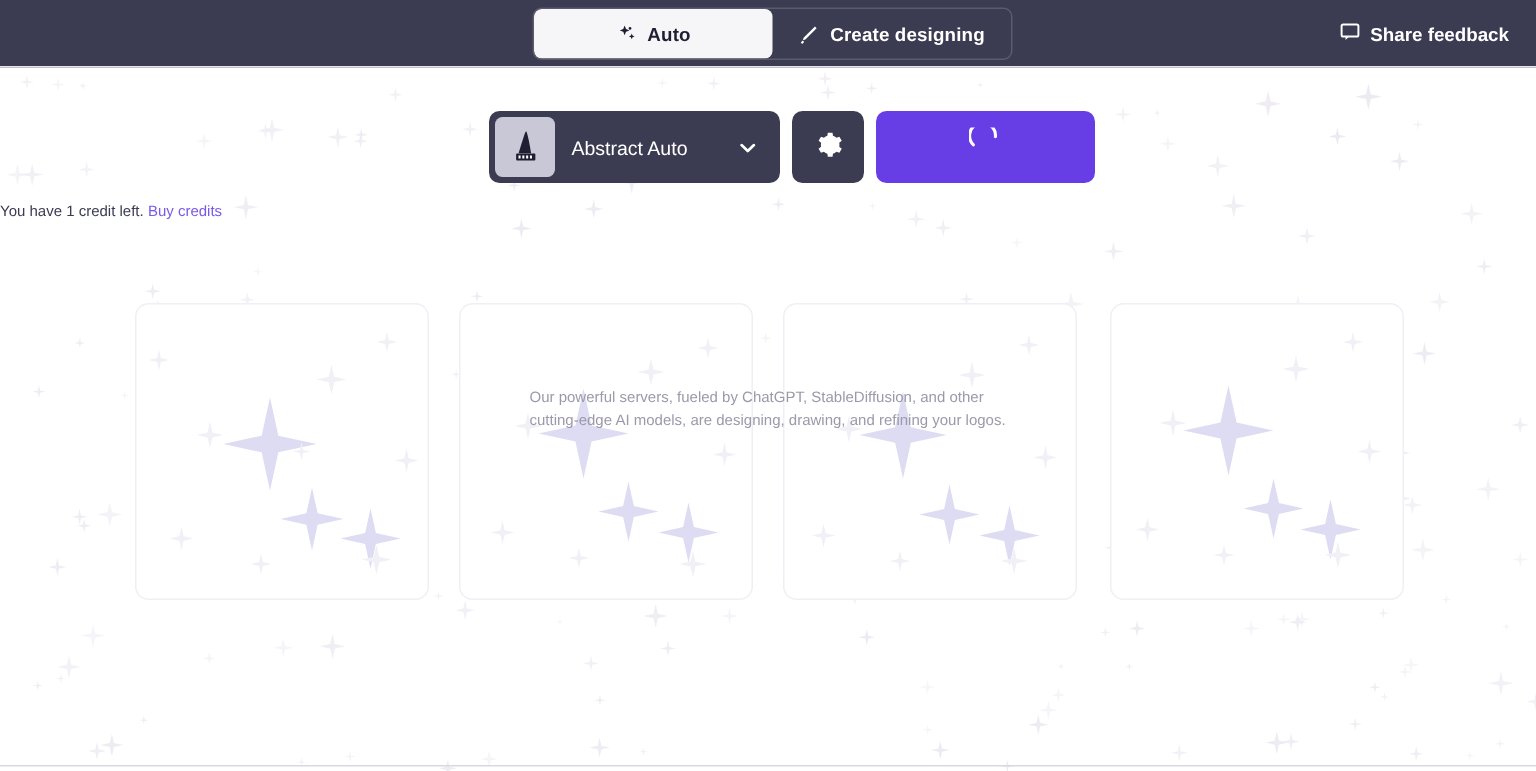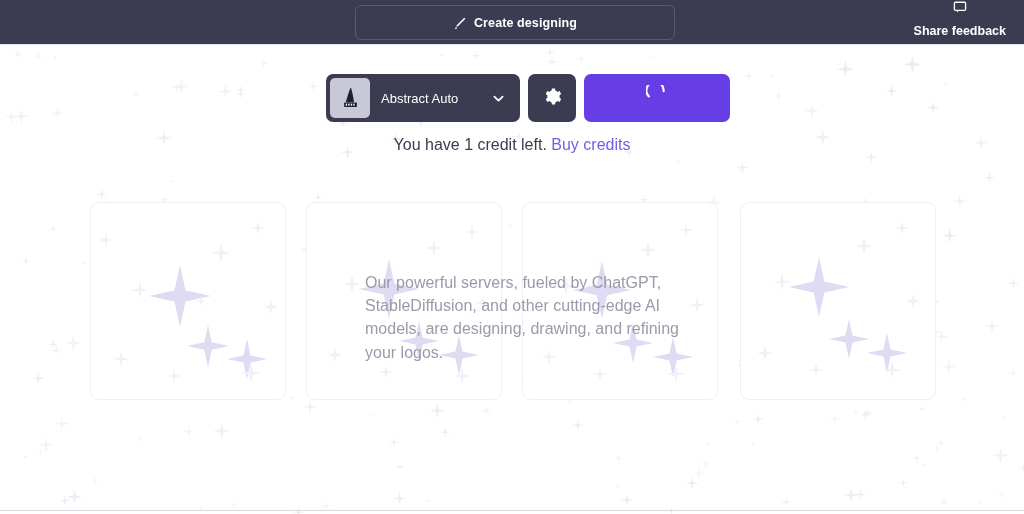--- a/index.html
+++ b/index.html
@@ -483,6 +483,16 @@
 
 
     <div id="tabs">
+      <button class="tab active">
+        <span class="ico">
+          <svg width="14" height="14" viewBox="0 0 16 16" aria-hidden="true">
+            <path d="M6.2 1.2l1.05 2.65L9.9 4.9 7.25 5.95 6.2 8.6 5.15 5.95 2.5 4.9l2.65-1.05z" fill="#1f1f33"></path>
+            <path d="M11.6 7.3l.62 1.55 1.55.62-1.55.62-.62 1.55-.62-1.55-1.55-.62 1.55-.62z" fill="#1f1f33"></path>
+            <circle cx="10.3" cy="3.4" r="1.05" fill="#1f1f33"></circle>
+          </svg>
+        </span>
+        <span>Auto</span>
+      </button>
       <button class="tab">
         <span class="ico">
           <svg width="14" height="14" viewBox="0 0 16 16" aria-hidden="true">

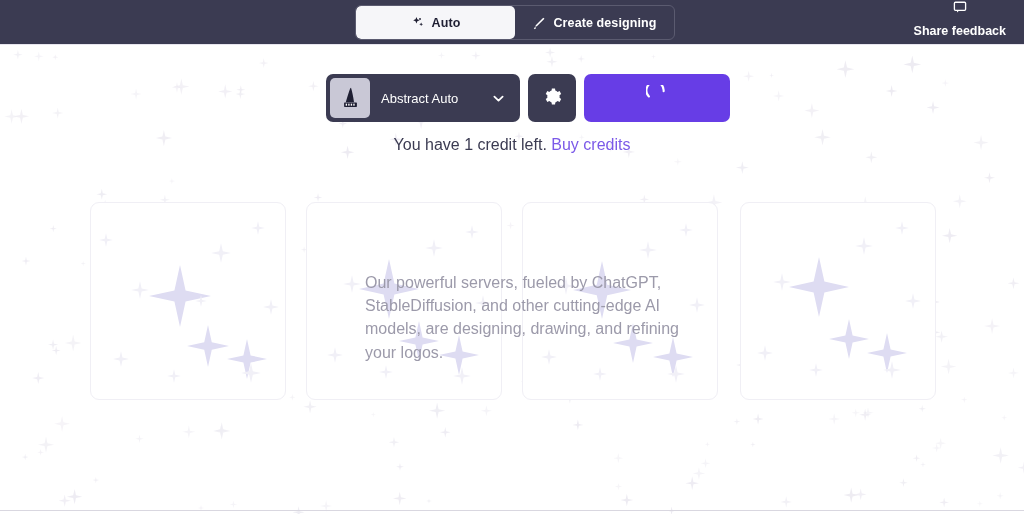--- a/index.html
+++ b/index.html
@@ -108,7 +108,6 @@
     font-size: 12.5px;
     font-weight: bold;
     cursor: pointer;
-    flex-direction: column;
   }
 
   

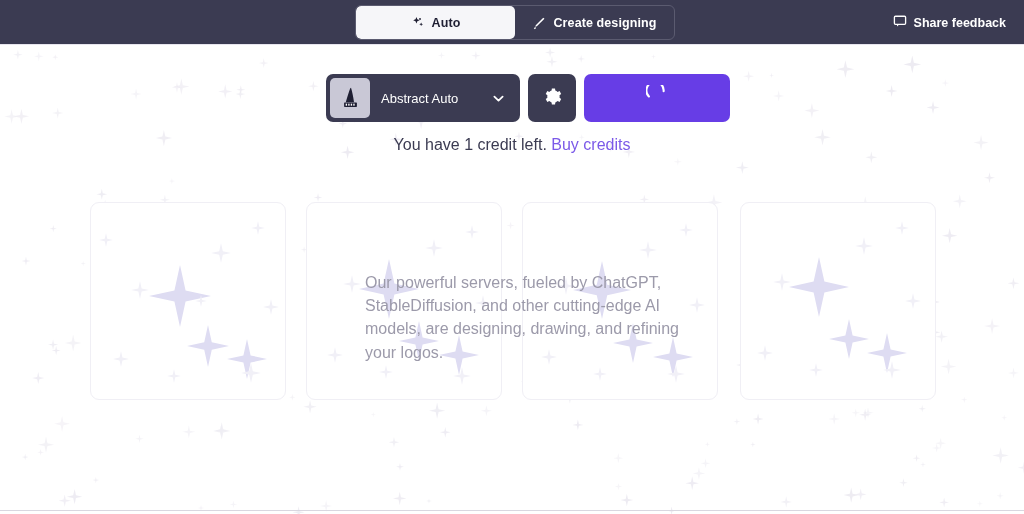--- a/index.html
+++ b/index.html
@@ -185,8 +185,7 @@
     top: 136px;
     left: 0;
     width: 1024px;
-    text-align: center;
-    font-size: 16px;
+    font-size: 10px;
     color: #3b3b52;
     z-index: 20;
   }

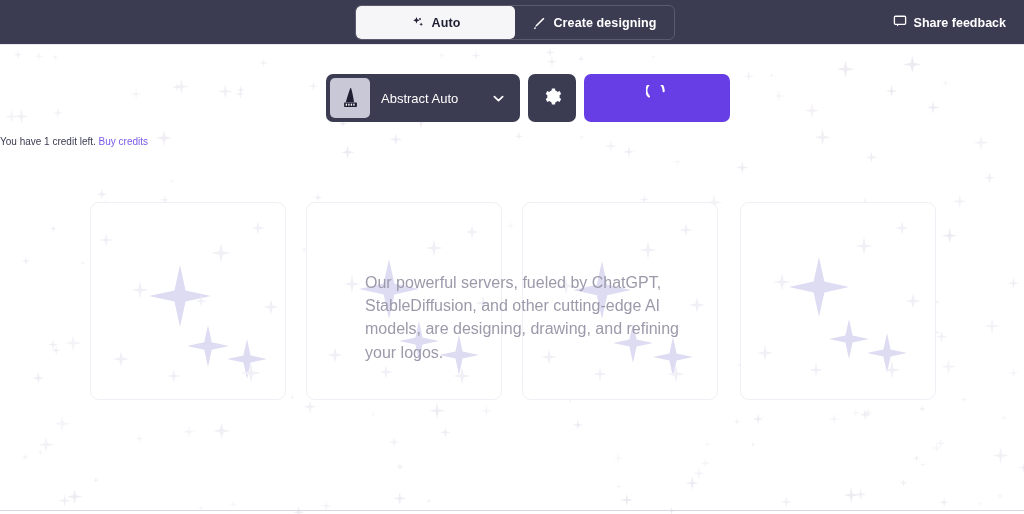--- a/index.html
+++ b/index.html
@@ -236,10 +236,10 @@
     margin: 0 0 8px 0;
   }
   #generating-desc {
-    font-size: 16px;
+    font-size: 10px;
     line-height: 1.45;
     color: #9c9aaa;
-    margin: 16px;
+    margin: 4px;
     width: 330px;
   }
   #progress-wrap {

